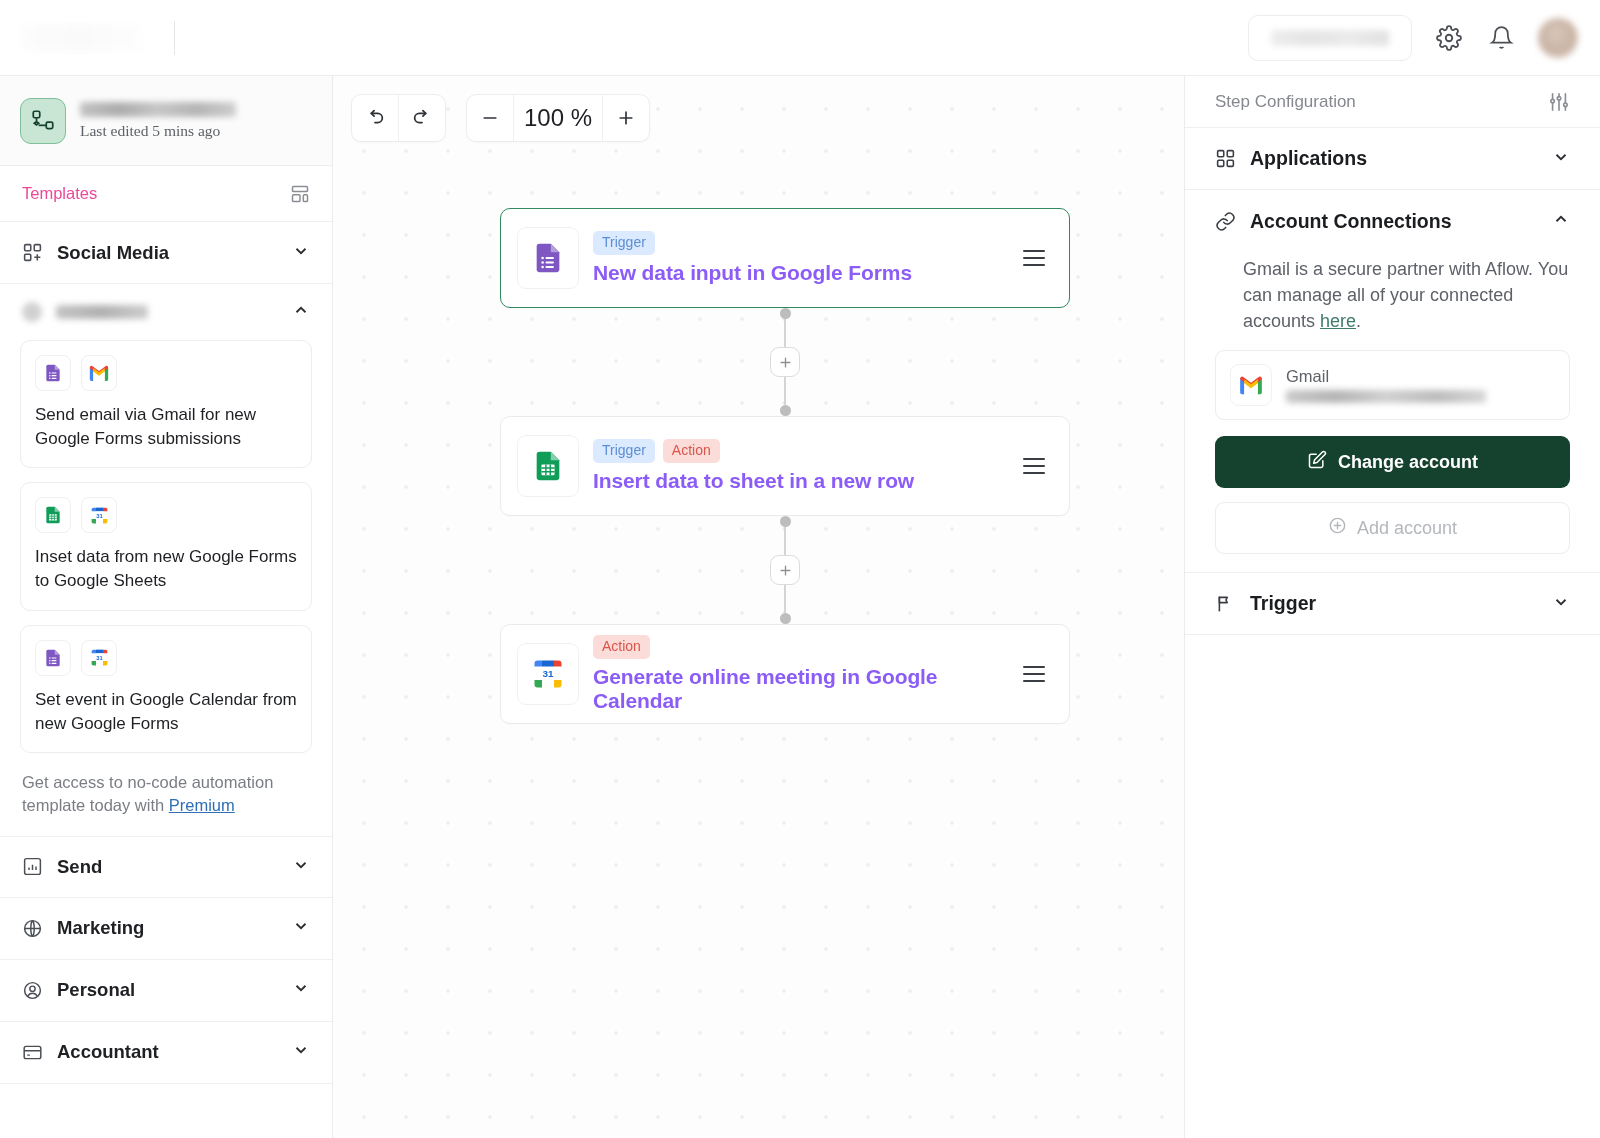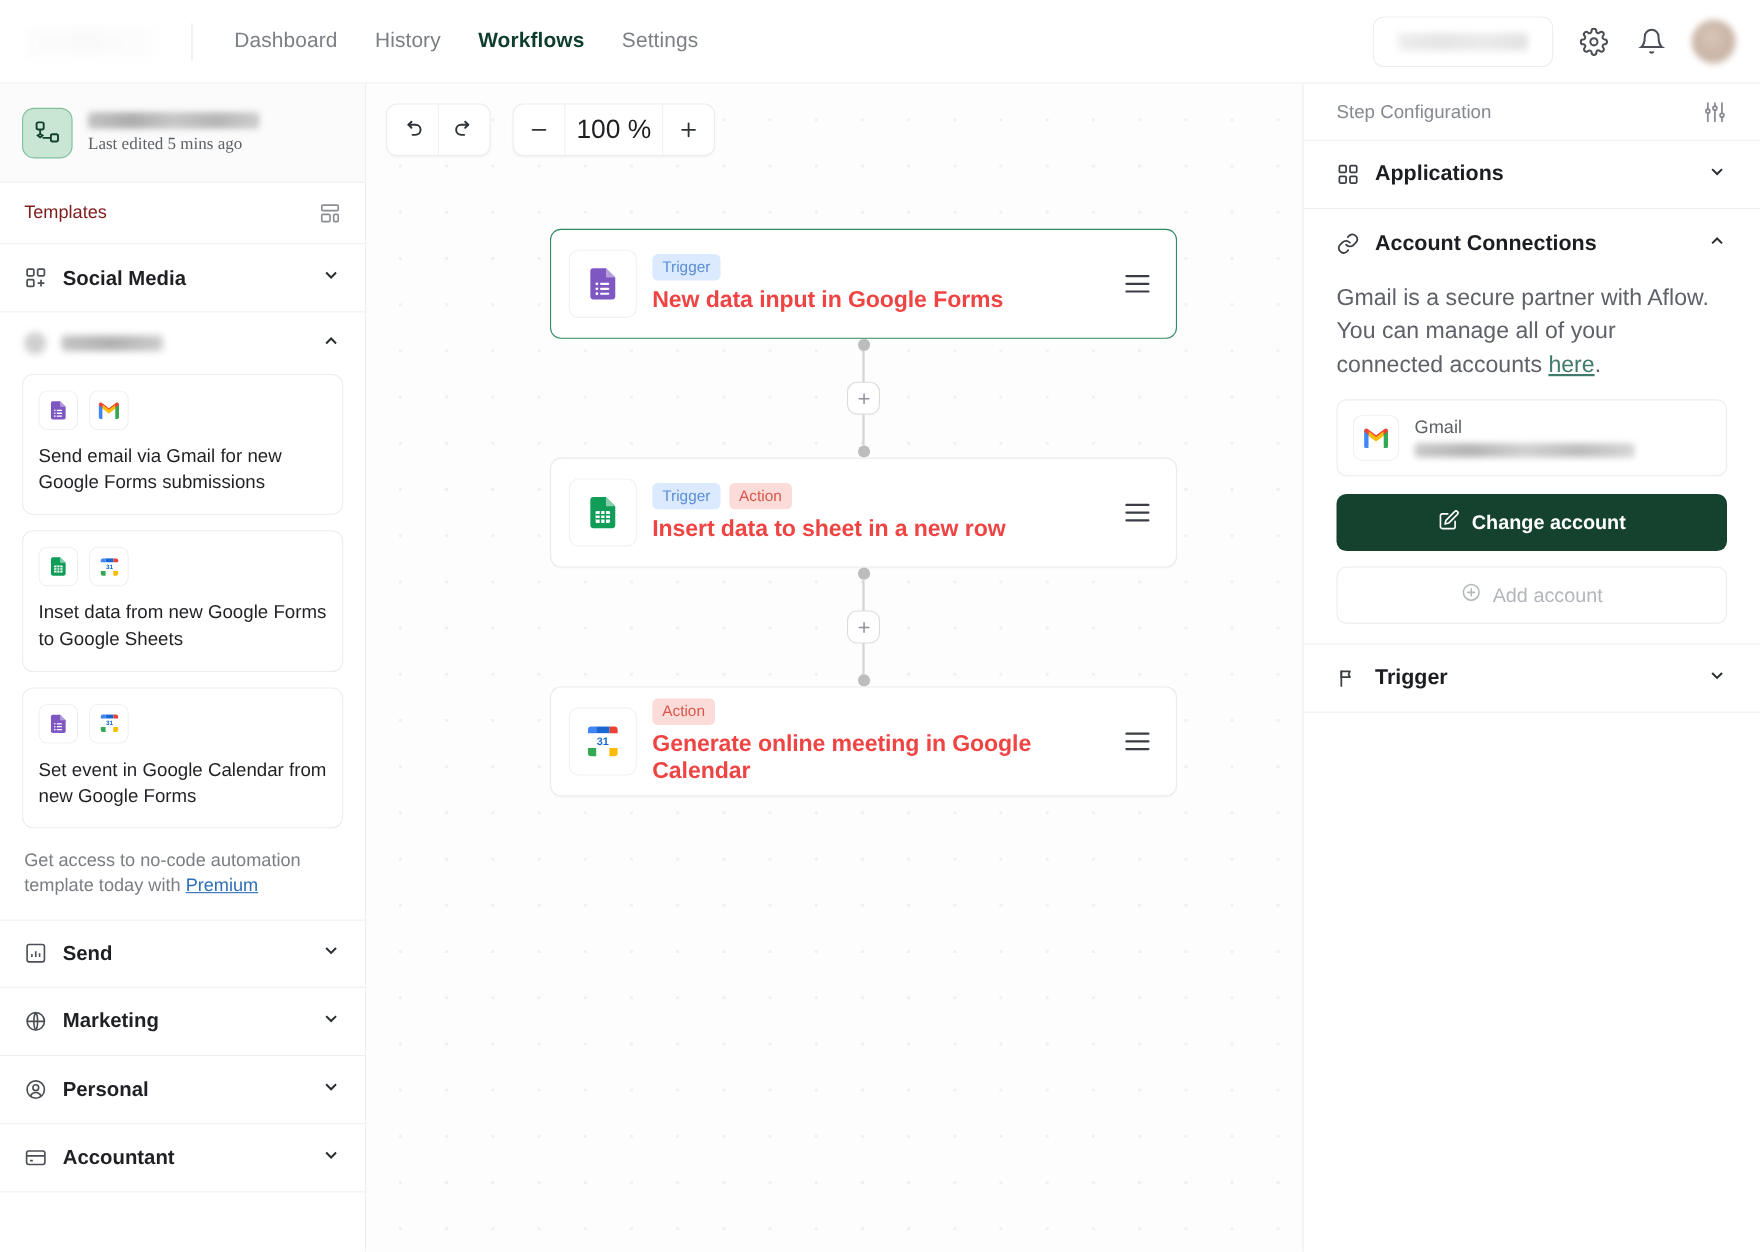--- a/index.html
+++ b/index.html
@@ -220,12 +220,6 @@
     <div class="logo-blur"></div>
   </div>
   <div class="topnav-divider"></div>
-  <nav class="topnav">
-    <div class="topnav-item">Dashboard</div>
-    <div class="topnav-item">History</div>
-    <div class="topnav-item active">Workflows</div>
-    <div class="topnav-item">Settings</div>
-  </nav>
   <div class="top-right">
     <div class="upgrade-btn">
       <div class="upgrade-blur"></div>

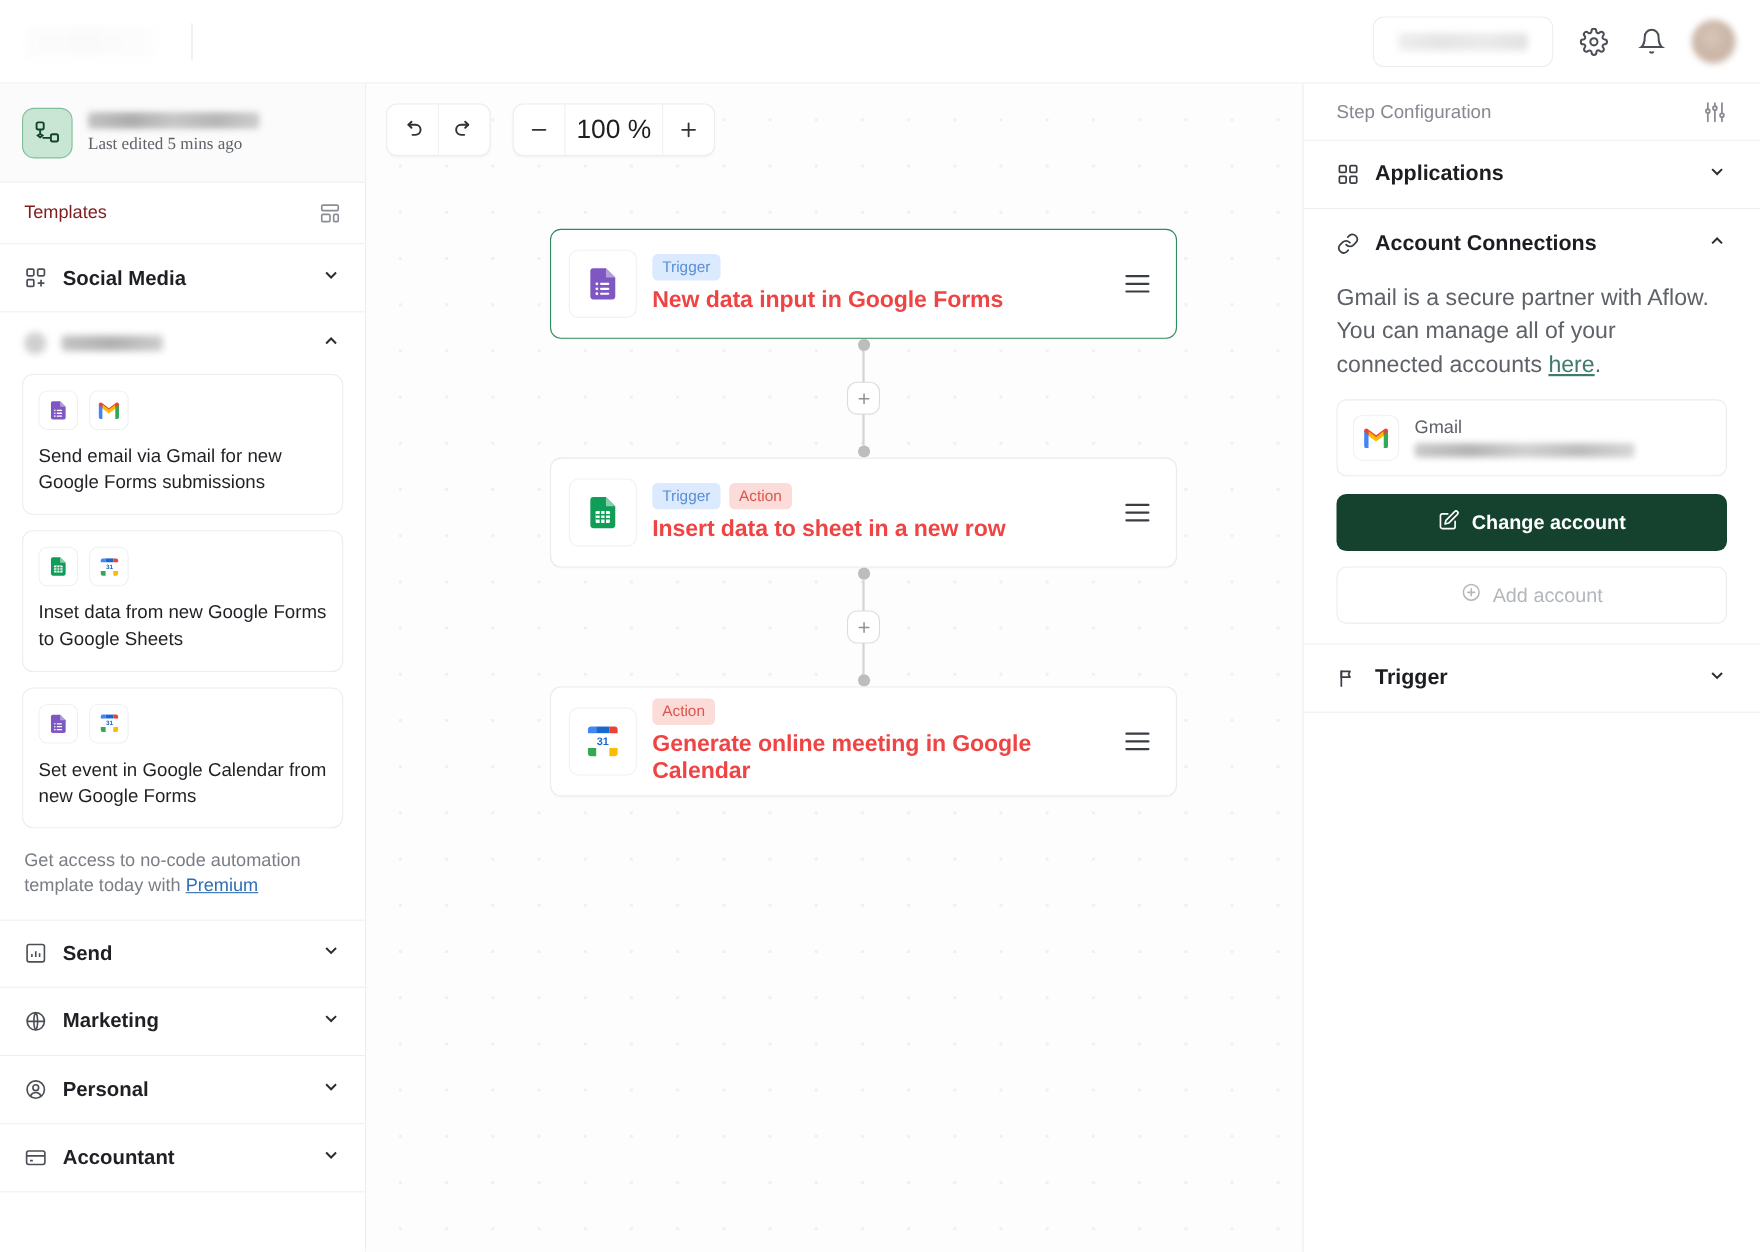--- a/index.html
+++ b/index.html
@@ -74,7 +74,7 @@
     height: 56px; display: flex; align-items: center; justify-content: space-between;
     padding: 0 22px; border-bottom: 1px solid #efefef;
   }
-  .templates-label { font-size: 16.5px; color: #7f1d1d; }
+  .templates-label { font-size: 16.5px; color: #ec4899; }
 
   .cat-row {
     height: 62px; display: flex; align-items: center; gap: 14px;

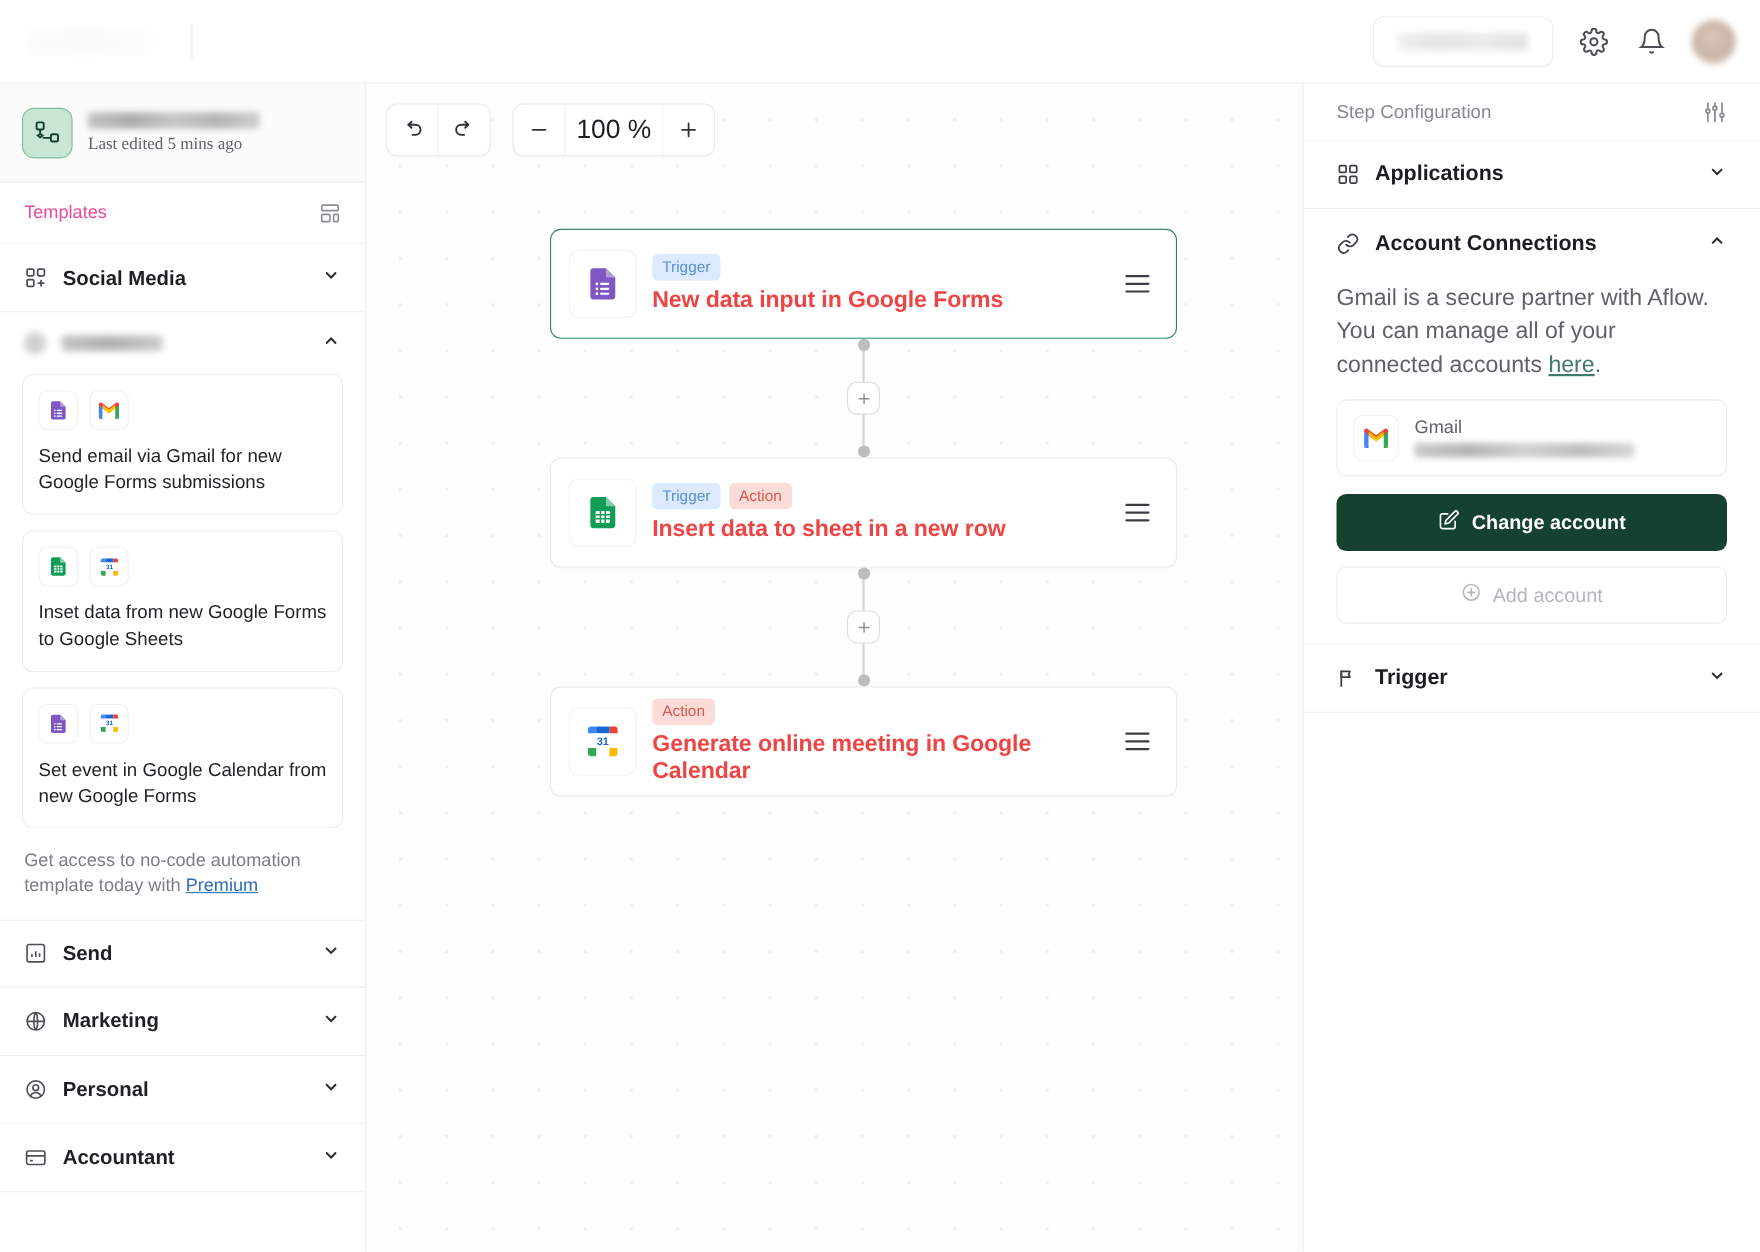--- a/index.html
+++ b/index.html
@@ -149,7 +149,7 @@
   .badge { font-size: 14px; padding: 3px 9px; border-radius: 5px; line-height: 1.25; }
   .badge.trigger { background: #dbeafe; color: #5b8fd4; }
   .badge.action  { background: #fcdcd8; color: #d9564c; }
-  .node-title { font-size: 21px; font-weight: 700; color: #ef4444; letter-spacing: -.1px; }
+  .node-title { font-size: 21px; font-weight: 700; color: #8b5cf6; letter-spacing: -.1px; }
   .node-menu { margin-left: auto; display: flex; flex-direction: column; gap: 5px; cursor: pointer; padding: 6px; }
   .node-menu span { display: block; width: 22px; height: 2px; background: #3a3e44; border-radius: 2px; }
 

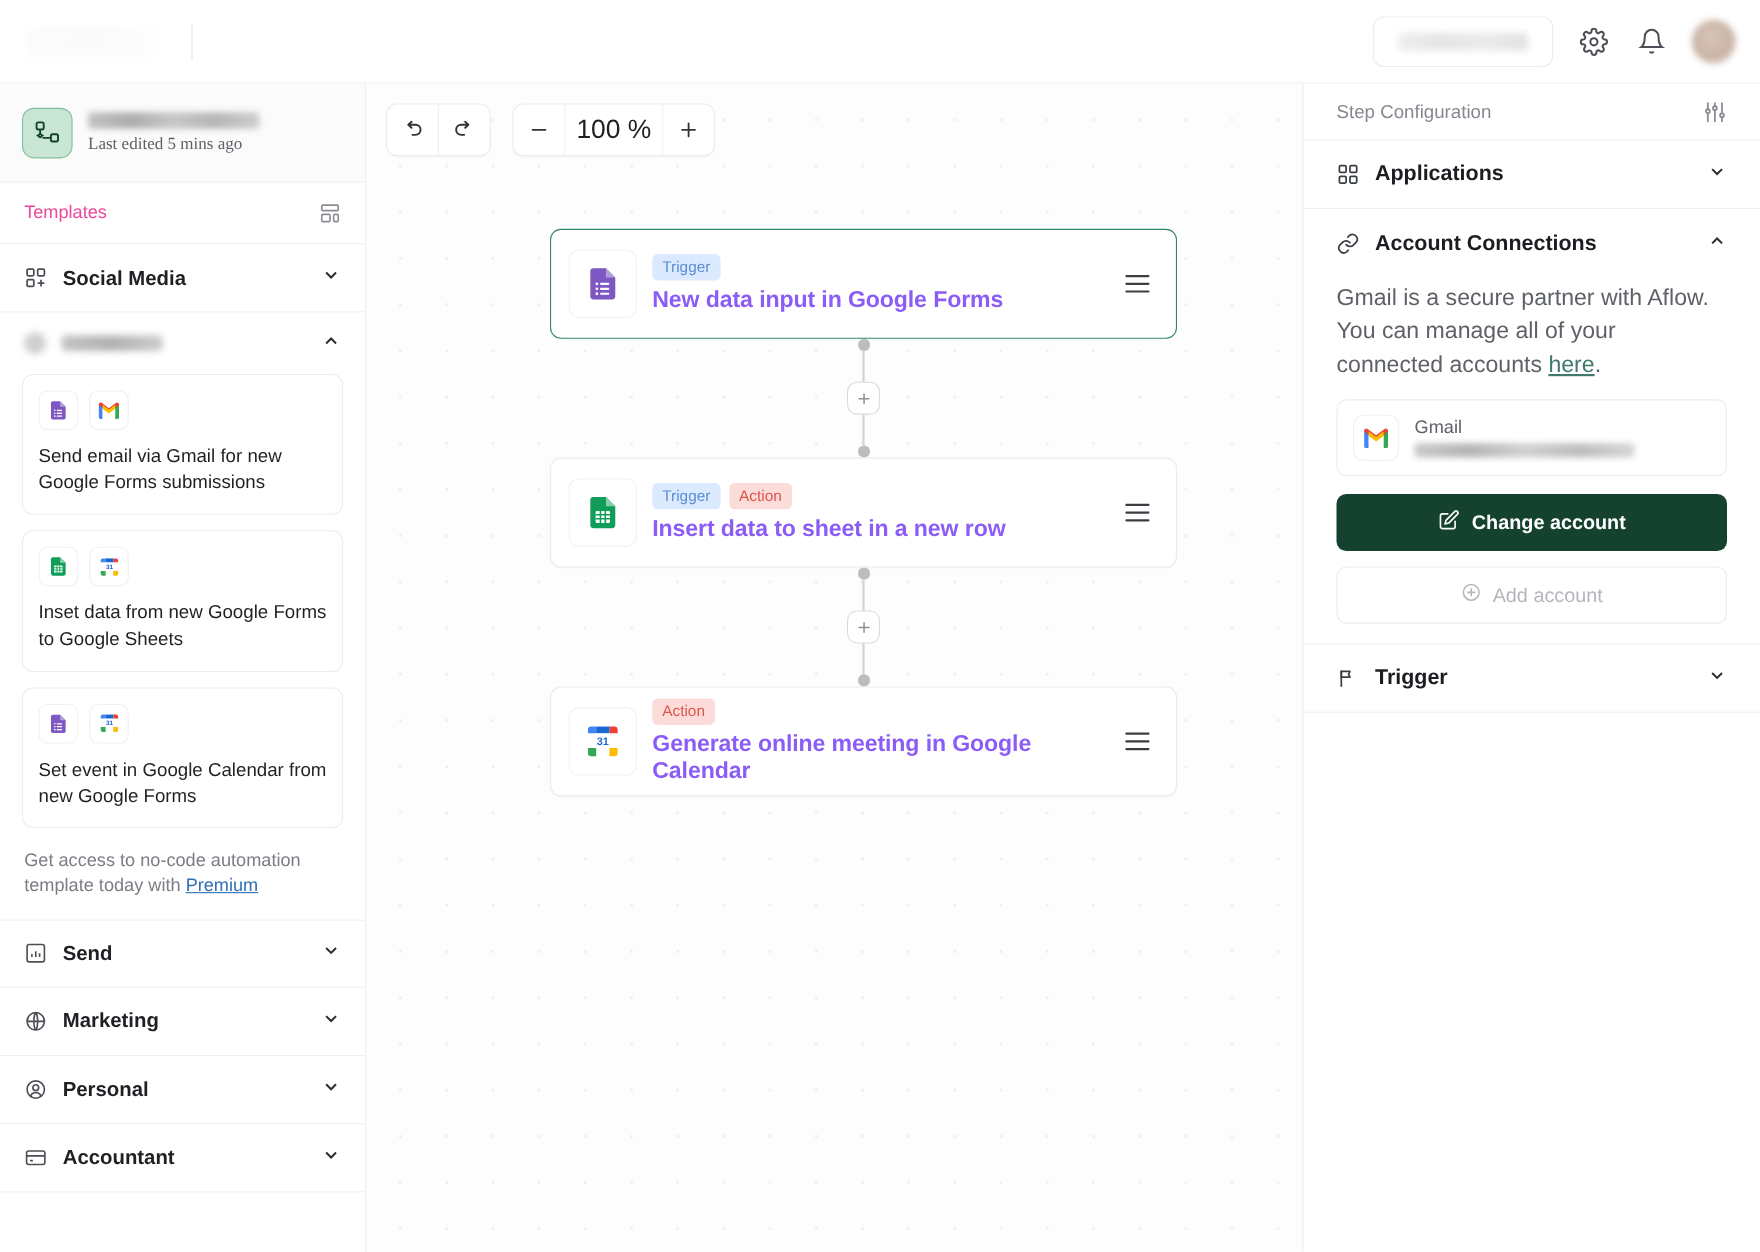--- a/index.html
+++ b/index.html
@@ -183,7 +183,7 @@
   .rp-icon { color: #3a3e44; display: flex; align-items: center; }
 
   .rp-body { padding: 4px 30px 18px 30px; border-bottom: 1px solid #efefef; }
-  .rp-desc { font-size: 21px; line-height: 1.45; color: #5e6268; margin-bottom: 16px; }
+  .rp-desc { font-size: 18px; line-height: 1.45; color: #5e6268; margin-bottom: 16px; margin-left: 28px; }
   .rp-desc a { color: #3f7a6c; text-decoration: underline; cursor: pointer; }
 
   .acct-card {

